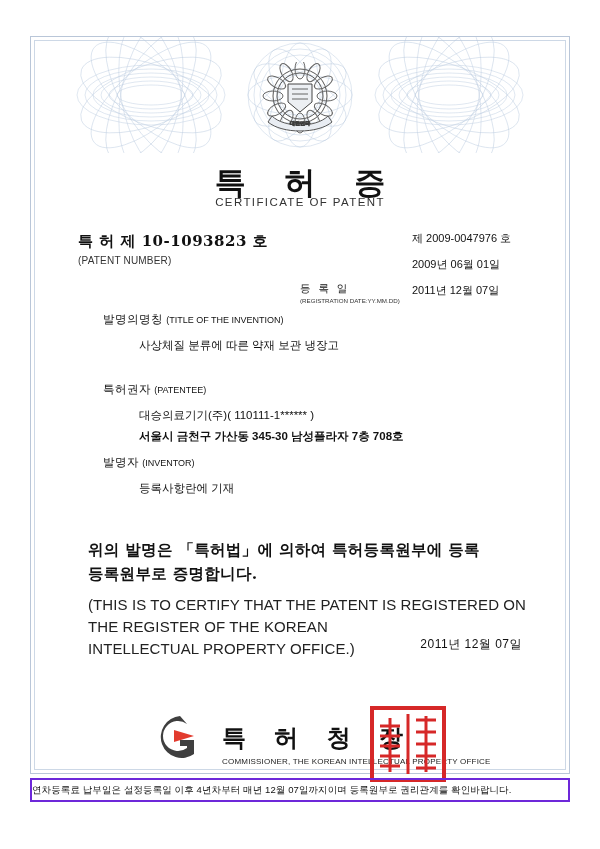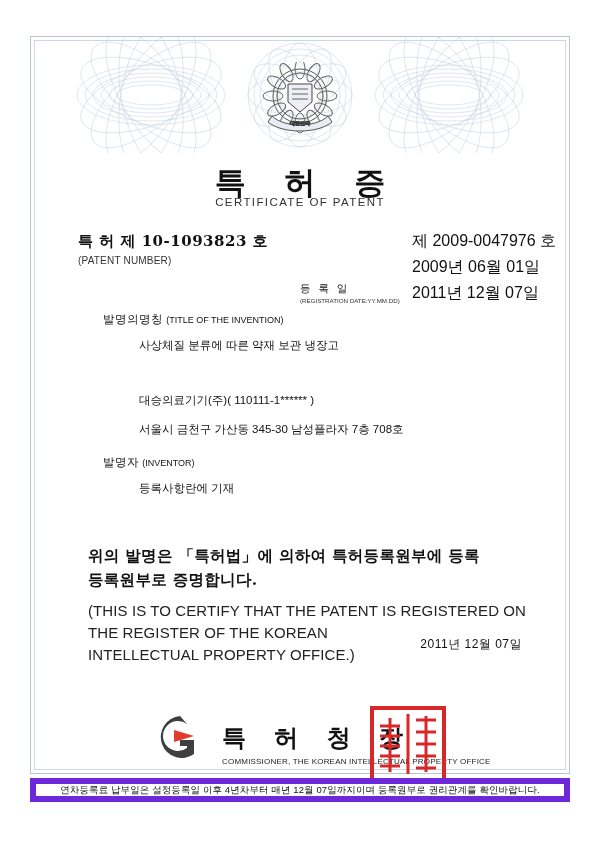--- a/index.html
+++ b/index.html
@@ -136,7 +136,7 @@
     position: absolute;
     left: 112px;
     top: 1px;
-    font-size: 16px;
+    font-size: 11px;
     color: #111;
     white-space: nowrap;
   }

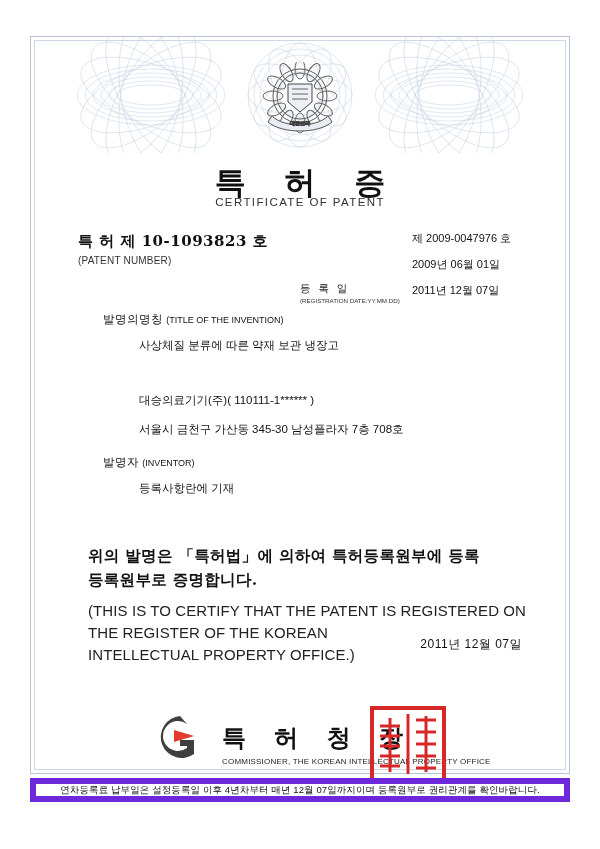--- a/index.html
+++ b/index.html
@@ -387,6 +387,10 @@
   </div>
 
   <div class="sec" id="sec-patentee">
+    <div class="sec-head">
+      <span class="kr">특허권자</span>
+      <span class="en">(PATENTEE)</span>
+    </div>
     <div class="sec-body">대승의료기기(주)( 110111-1****** )</div>
     <div class="sec-body" style="margin-top:10px;">서울시 금천구 가산동 345-30 남성플라자 7층 708호</div>
   </div>

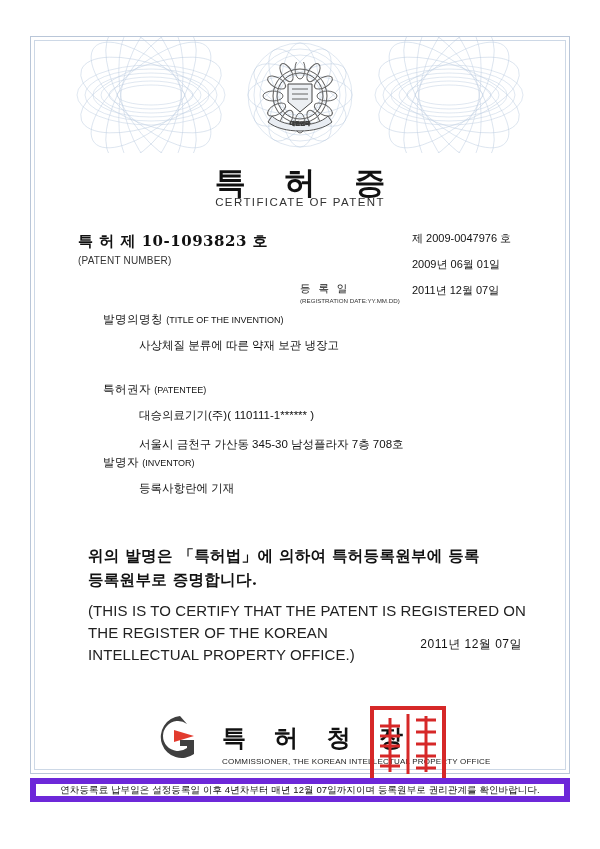--- a/index.html
+++ b/index.html
@@ -392,7 +392,7 @@
       <span class="en">(PATENTEE)</span>
     </div>
     <div class="sec-body">대승의료기기(주)( 110111-1****** )</div>
-    <div class="sec-body" style="margin-top:10px;">서울시 금천구 가산동 345-30 남성플라자 7층 708호</div>
+    <div class="sec-body" style="margin-top:2px;font-weight:bold;">서울시 금천구 가산동 345-30 남성플라자 7층 708호</div>
   </div>
 
   <div class="sec" id="sec-inventor">

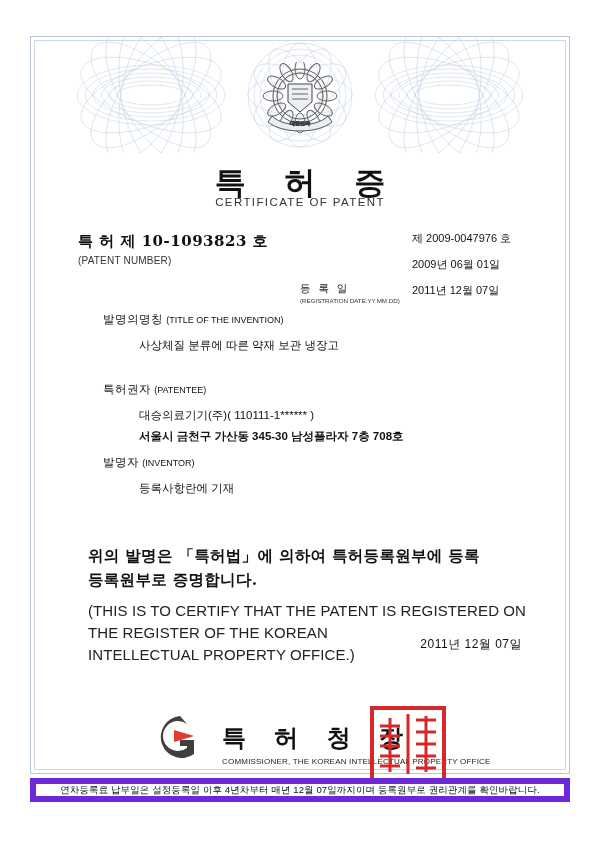--- a/index.html
+++ b/index.html
@@ -173,7 +173,6 @@
     left: 88px;
     top: 538px;
     width: 440px;
-    margin-top: 6px;
   }
   .certify-kr {
     font-family: "DejaVu Serif", serif;

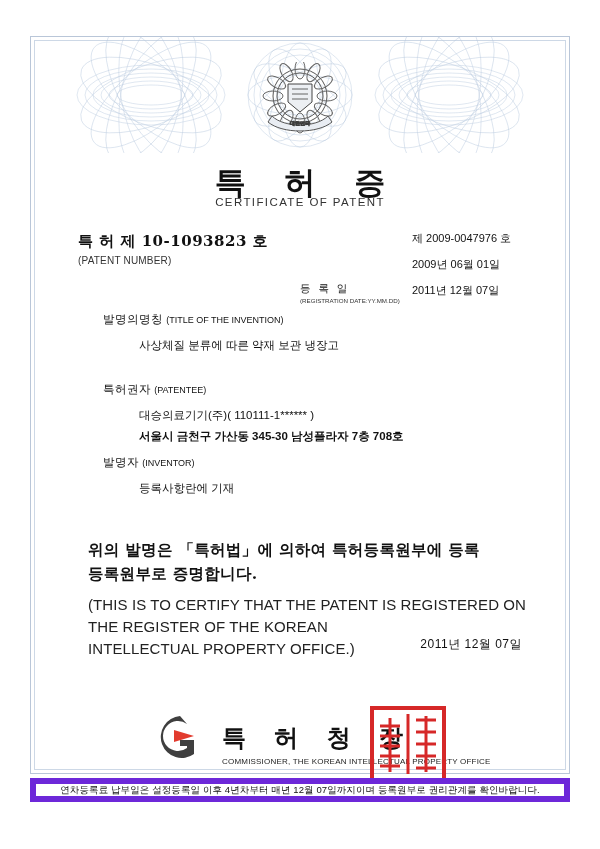--- a/index.html
+++ b/index.html
@@ -243,11 +243,11 @@
     top: 778px;
     width: 540px;
     height: 24px;
-    border: 6px solid #6d28d9;
+    border: 2px solid #6d28d9;
     box-sizing: border-box;
     display: flex;
     align-items: center;
-    justify-content: center;
+    justify-content: flex-start;
     font-size: 9.5px;
     color: #111;
     letter-spacing: 0.1px;

